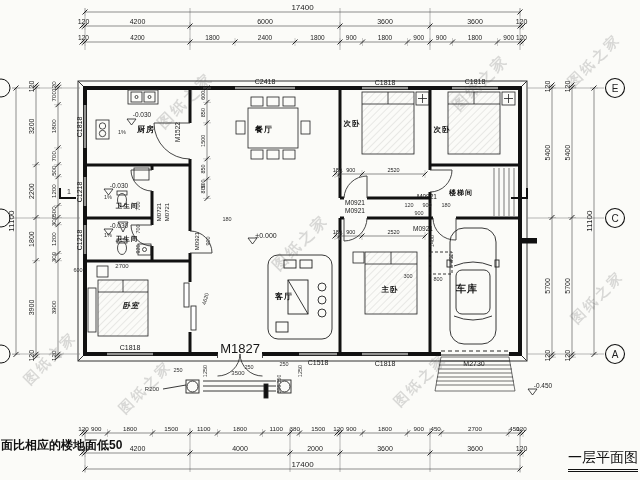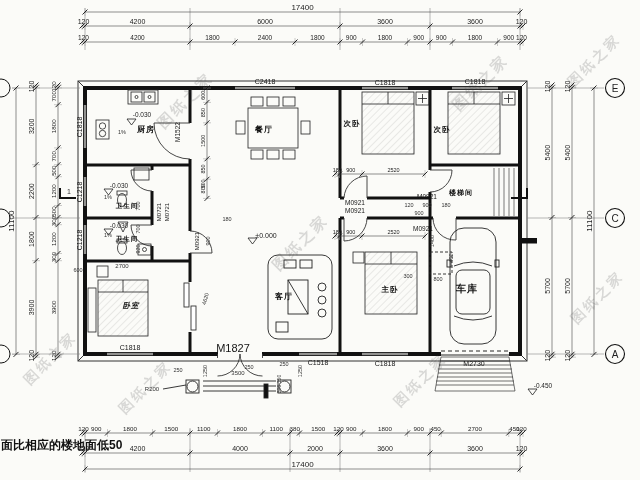--- a/index.html
+++ b/index.html
@@ -659,7 +659,7 @@
       <div class="ann op" style="left: 355px; top: 211px; font-size: 6.5px;">M0921</div>
       <div class="ann op" style="left: 427px; top: 197px; font-size: 6.5px;">M0921</div>
       <div class="ann op" style="left: 423px; top: 229px; font-size: 6.5px;">M0921</div>
-      <div class="ann op" style="left: 233px; top: 348px; font-size: 11px;">M1827</div>
+      <div class="ann op" style="left: 240px; top: 348px; font-size: 13px;">M1827</div>
       <div class="ann lv" style="left: 266px; top: 235px; font-size: 7px;">±0.000</div>
       <div class="ann lv" style="left: 142px; top: 115px; font-size: 6.5px;">-0.030</div>
       <div class="ann lv" style="left: 119px; top: 186px; font-size: 6.5px;">-0.030</div>

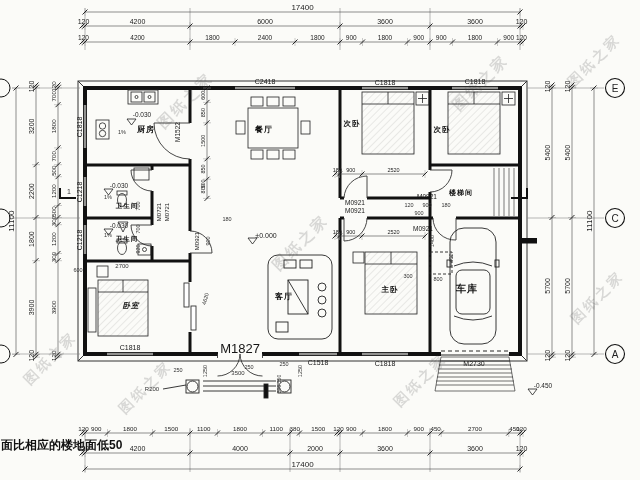--- a/index.html
+++ b/index.html
@@ -706,6 +706,7 @@
     </div>
 
 <div id="note">面比相应的楼地面低50</div>
+<div id="title">一层平面图</div>
 
 </div>
 

